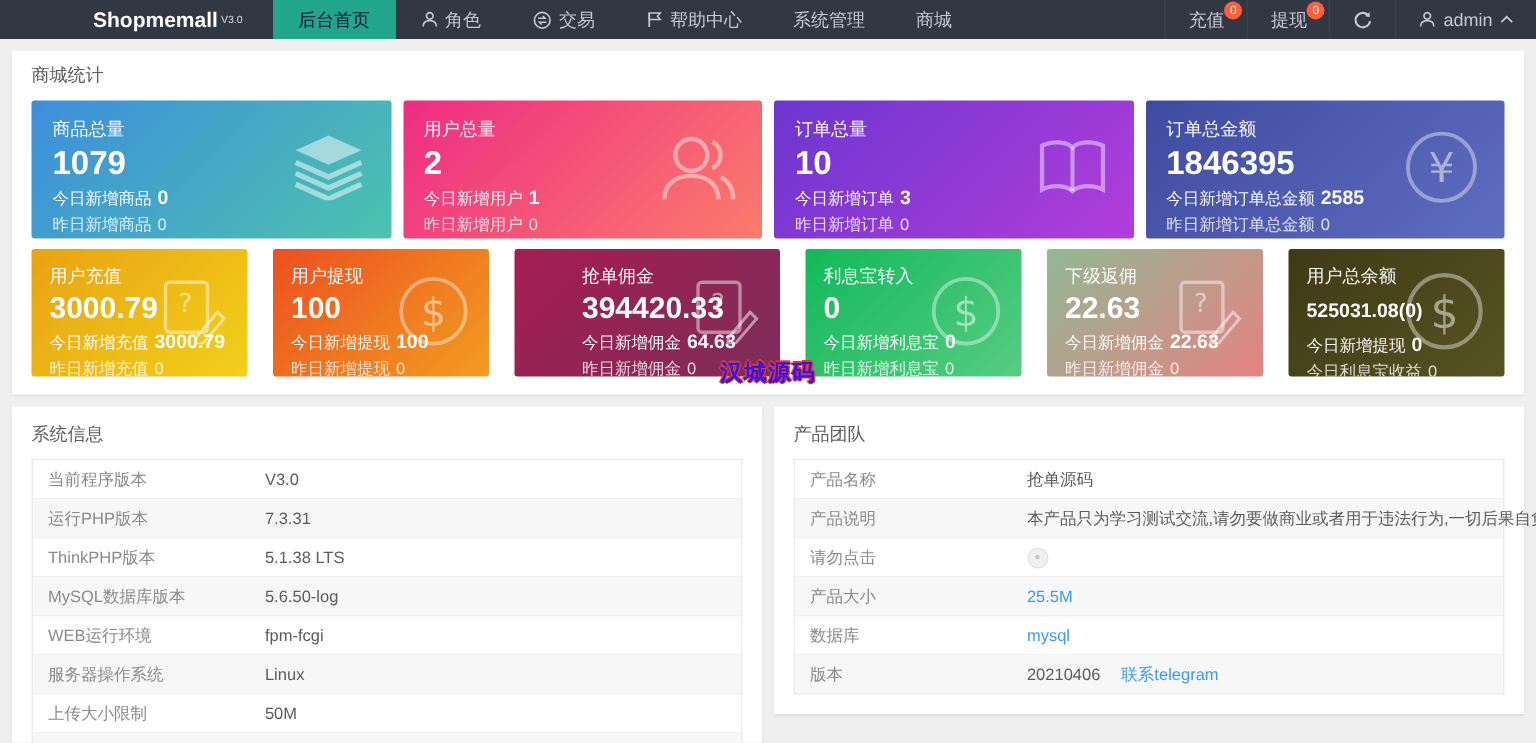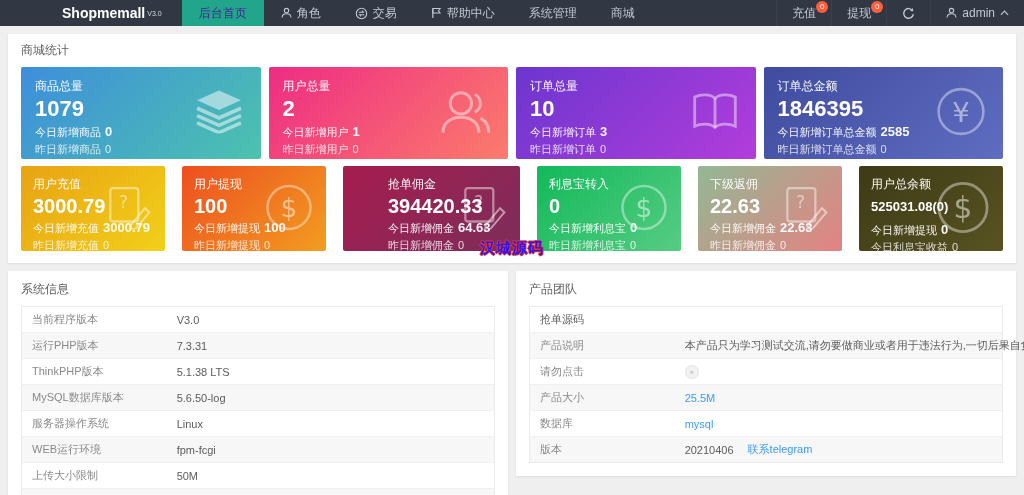--- a/index.html
+++ b/index.html
@@ -18,7 +18,7 @@
   .logo { display:flex; align-items:center; padding:0 20px 0 18px; color:#fff; font-size:14px; font-weight:bold; }
   .logo sup { font-size:7px; font-weight:normal; margin-left:2px; color:#d6d9e0; }
   .nav-item { display:flex; align-items:center; gap:5px; padding:0 17px; font-size:12px; color:#c3c8d2; cursor:pointer; text-decoration:none; }
-  .nav-item.active { background:#21a58b; color:#4c1d95; }
+  .nav-item.active { background:#21a58b; color:#0f172a; }
   .nav-item svg { display:block; }
   .nav-right { margin-left:auto; display:flex; align-items:stretch; }
   .nav-right .nav-item { position:relative; border-left:1px solid rgba(255,255,255,.05); padding:0 15px; }

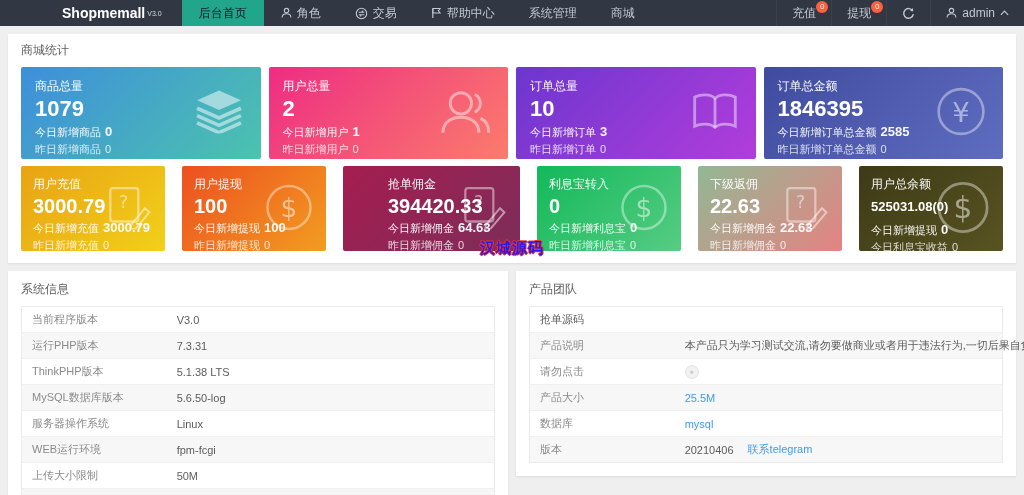--- a/index.html
+++ b/index.html
@@ -339,6 +339,7 @@
     <div class="panel-title">产品团队</div>
     <div class="tbl">
       <div class="trow">
+          <div class="tlabel">产品名称</div>
           <div class="tvalue">抢单源码</div>
         </div>
       <div class="trow">

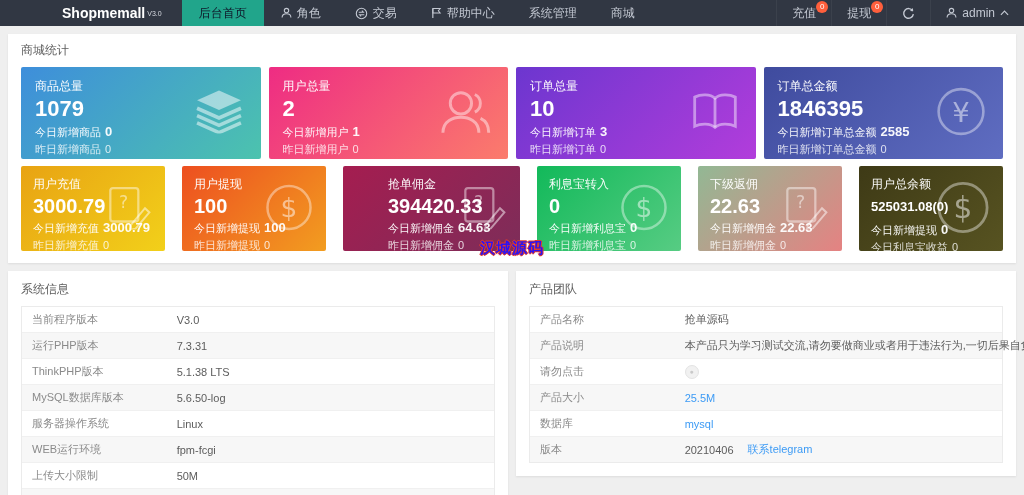--- a/index.html
+++ b/index.html
@@ -317,12 +317,12 @@
           <div class="tvalue">5.6.50-log</div>
         </div>
       <div class="trow">
+          <div class="tlabel">WEB运行环境</div>
+          <div class="tvalue">fpm-fcgi</div>
+        </div>
+      <div class="trow">
           <div class="tlabel">服务器操作系统</div>
           <div class="tvalue">Linux</div>
-        </div>
-      <div class="trow">
-          <div class="tlabel">WEB运行环境</div>
-          <div class="tvalue">fpm-fcgi</div>
         </div>
       <div class="trow">
           <div class="tlabel">上传大小限制</div>

